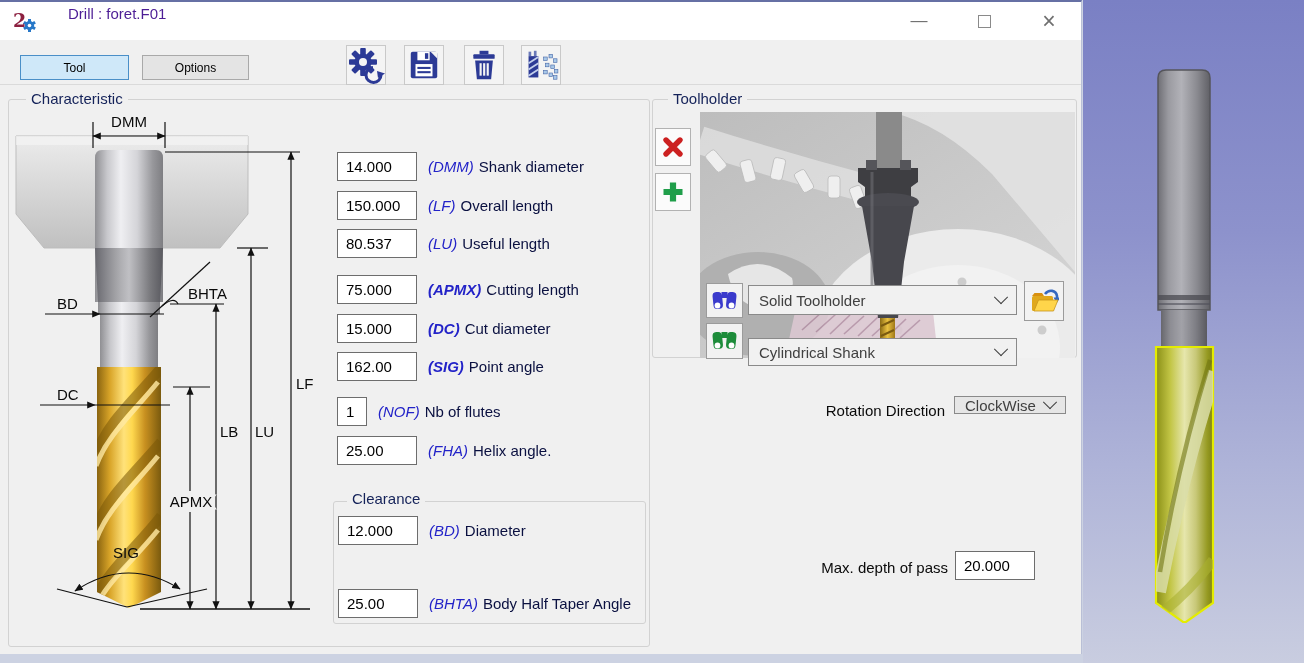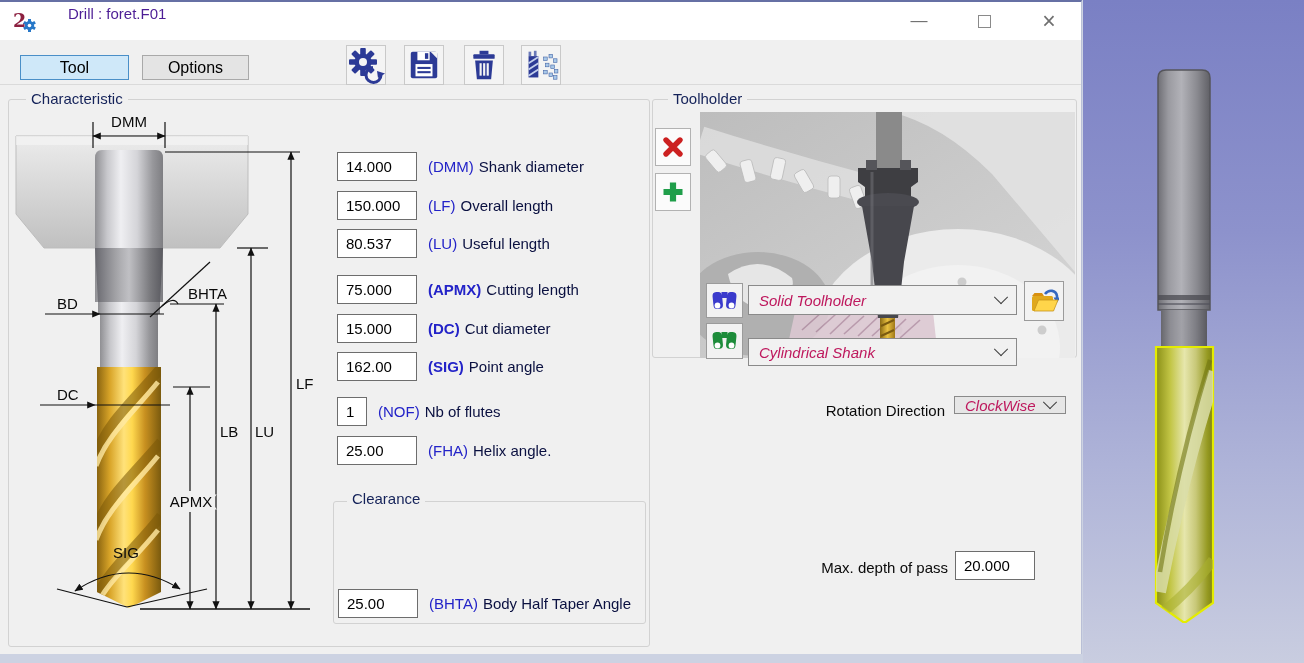--- a/index.html
+++ b/index.html
@@ -25,7 +25,7 @@
   
   .tabstrip{position:absolute;left:0;top:38px;width:100%;height:44px;background:#f0f0f0;border-bottom:1px solid #dadada;}
   .tab{position:absolute;top:15px;height:25px;display:flex;align-items:center;justify-content:center;
-       font-size:16px;color:#000;box-sizing:border-box;cursor:default;}
+       font-size:12px;color:#000;box-sizing:border-box;cursor:default;}
   .tab.sel{left:20px;width:109px;background:#cfe8f9;border:1px solid #4a8fc8;}
   .tab.plain{left:142px;width:107px;background:#e4e4e4;border:1px solid #a9a9a9;}
   .toolbtn{position:absolute;top:5px;width:40px;height:40px;background:#f4f4f4;border:1px solid #c9c9c9;

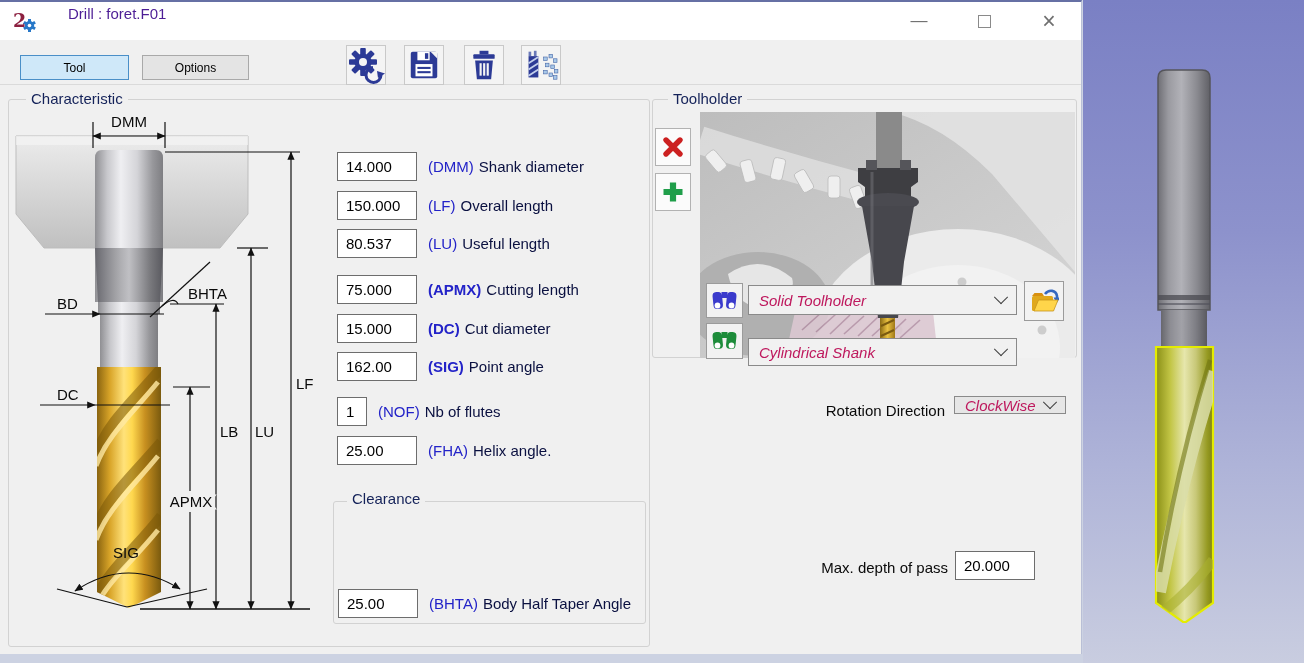--- a/index.html
+++ b/index.html
@@ -40,7 +40,7 @@
   .fval{width:70px;height:27px;background:#fff;border:1px solid #6d6d6d;font-family:"Liberation Sans",sans-serif;
         font-size:15px;color:#000;padding:0 0 0 8px;}
   .fval.sm{width:20px;}
-  .fcode{color:#2323c8;font-size:15px;margin-left:11px;white-space:pre;}
+  .fcode{color:#2323c8;font-size:15px;margin-left:11px;white-space:pre;font-style:italic;}
   .flabel{color:#0a1040;font-size:15px;margin-left:5px;white-space:pre;}
   .bold .fcode{font-weight:bold;}
 

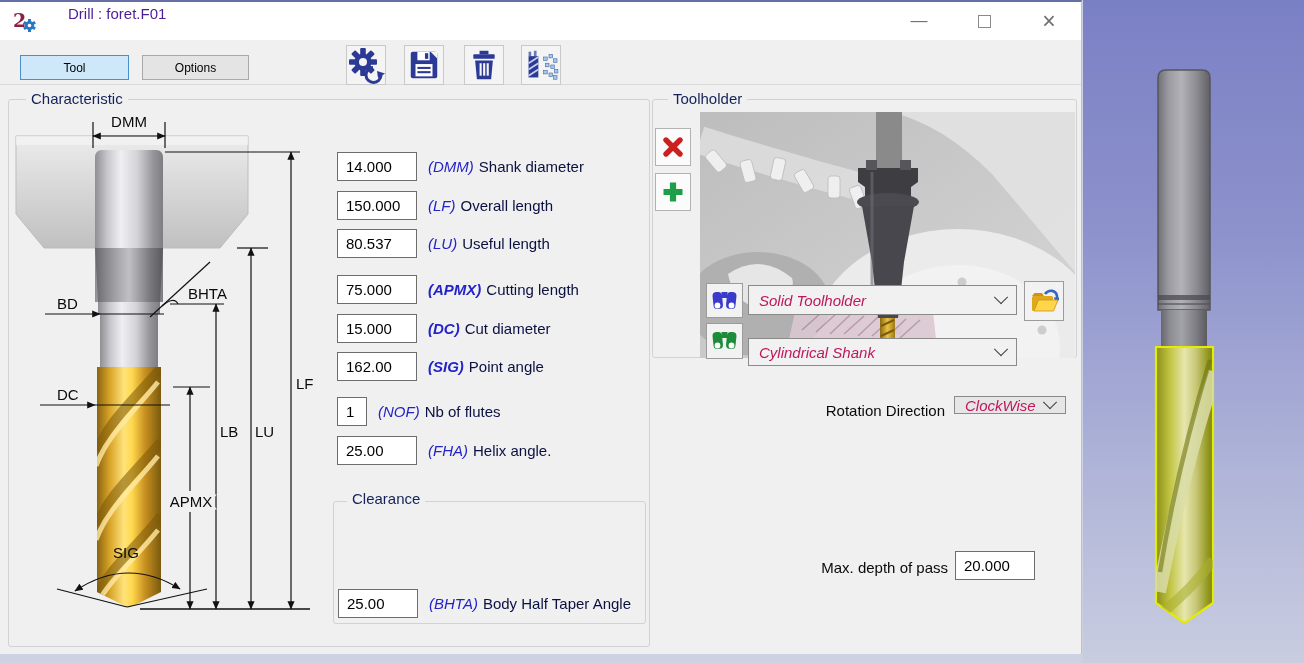--- a/index.html
+++ b/index.html
@@ -51,7 +51,7 @@
   .binobtn{position:absolute;left:706px;width:37px;height:35px;background:#f2f2f2;border:1px solid #9b9b9b;
         display:flex;align-items:center;justify-content:center;box-sizing:border-box;}
   .combo{position:absolute;display:flex;align-items:center;background:#f1f1f1;border:1px solid #8a8a8a;
-        font-size:15px;color:#be185d;padding:0 10px;box-sizing:border-box;cursor:default;font-style:italic;}
+        font-size:15px;color:#404040;padding:0 10px;box-sizing:border-box;cursor:default;}
   .combo .txt{flex:1;white-space:nowrap;overflow:hidden;}
   .chev{width:9px;height:9px;border-right:1.6px solid #3f3f3f;border-bottom:1.6px solid #3f3f3f;
         transform:rotate(45deg) translate(-2px,-2px);flex:none;}

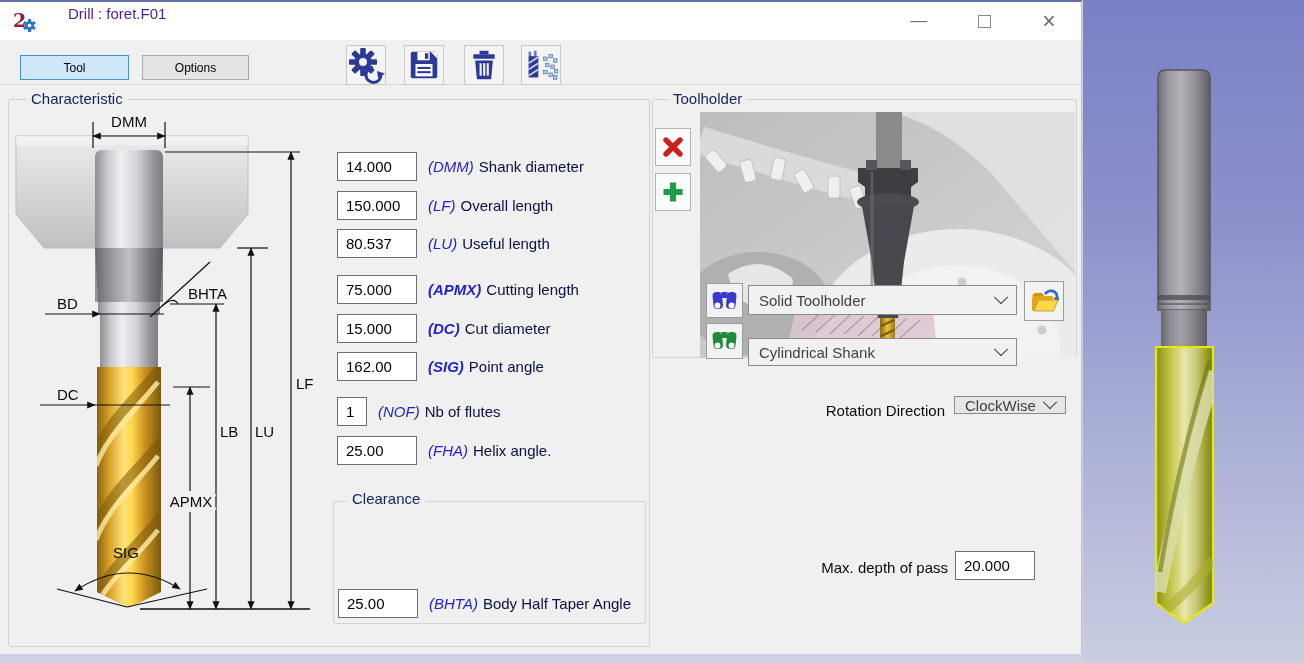--- a/index.html
+++ b/index.html
@@ -349,6 +349,11 @@
     <div class="groupbox" style="left:333px;top:499px;width:313px;height:123px;"></div>
     <span class="grouplabel" style="left:347px;top:477px;margin-top:12px;">Clearance</span>
 
+    <div class="frow" style="top:513px;left:338px">
+      <input class="fval" readonly="" value="12.000" style="">
+      <span class="fcode">(BD)</span>
+      <span class="flabel">Diameter</span>
+    </div>
     <div class="frow" style="top:586px;left:338px">
       <input class="fval" readonly="" value="25.00" style="">
       <span class="fcode">(BHTA)</span>

